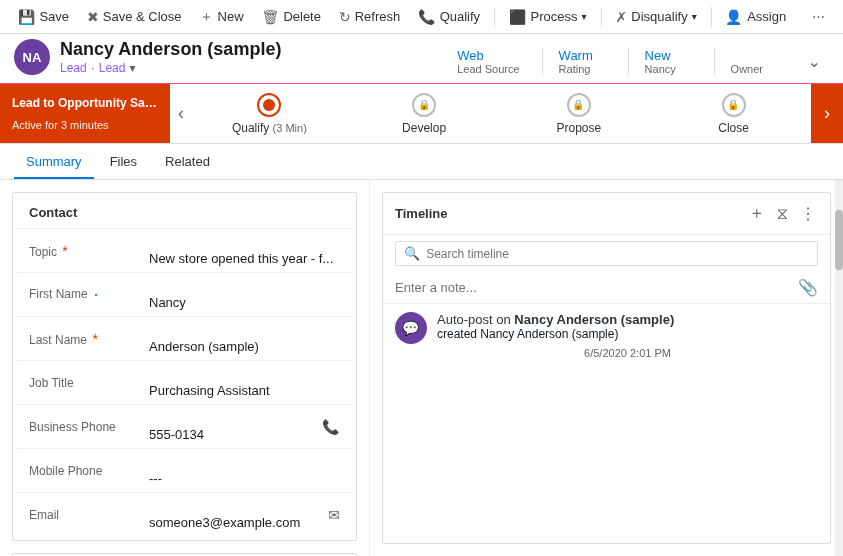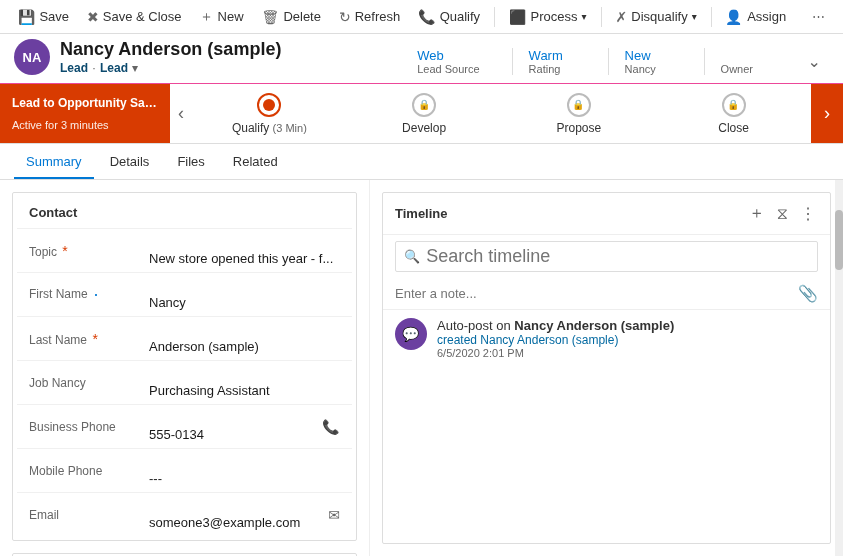--- a/index.html
+++ b/index.html
@@ -33,7 +33,7 @@
     .header-sub { font-size: 12px; color: #666; display: flex; align-items: center; gap: 4px; margin-top: 1px; }
     .header-sub a { color: #0c4a6e; text-decoration: none; font-weight: bold; }
     .header-meta {
-      margin-left: auto; display: flex; align-items: center; gap: 16px;
+      margin-left: auto; display: flex; align-items: center; gap: 6px;
     }
     .meta-item {
       display: flex; flex-direction: column; align-items: flex-start;

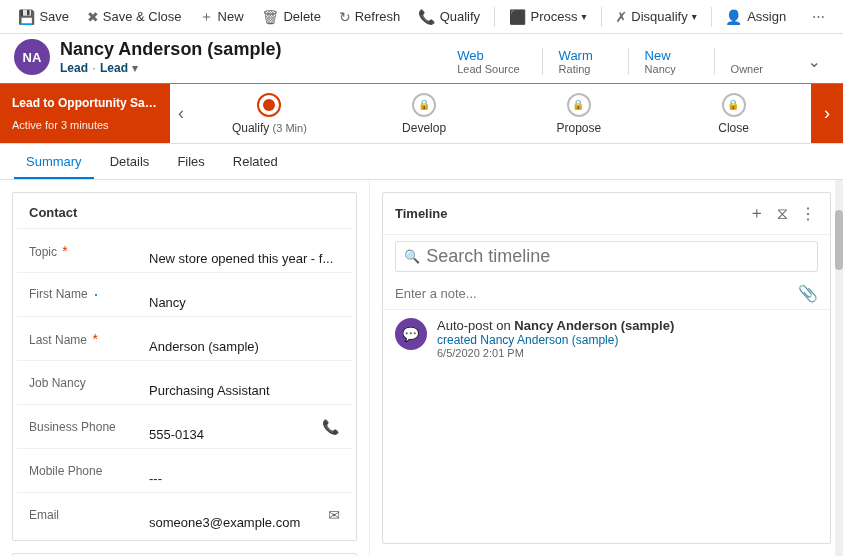--- a/index.html
+++ b/index.html
@@ -31,7 +31,7 @@
     }
     .header-name { font-size: 18px; font-weight: 600; color: #1a1a1a; }
     .header-sub { font-size: 12px; color: #666; display: flex; align-items: center; gap: 4px; margin-top: 1px; }
-    .header-sub a { color: #0c4a6e; text-decoration: none; font-weight: bold; }
+    .header-sub a { color: #8b5cf6; text-decoration: none; }
     .header-meta {
       margin-left: auto; display: flex; align-items: center; gap: 6px;
     }

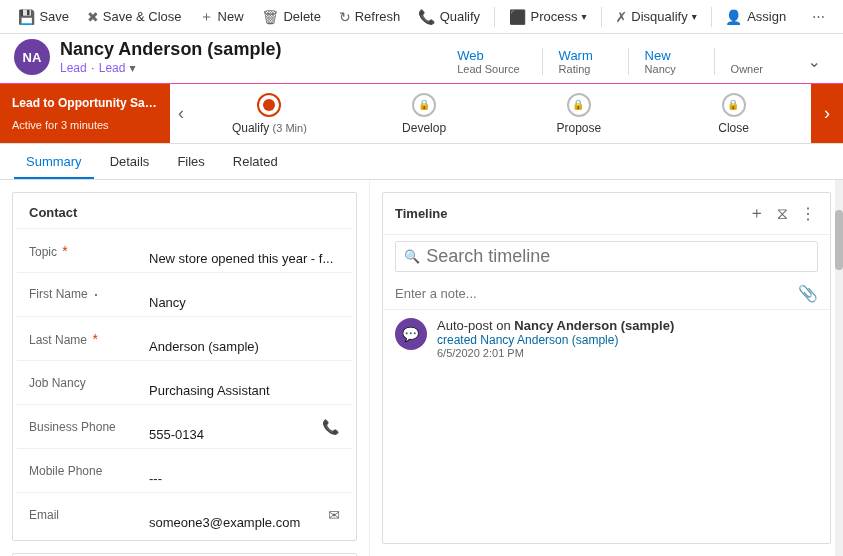--- a/index.html
+++ b/index.html
@@ -300,9 +300,6 @@
 <div class="tabs">
   <div class="tab active">
     <span>Summary</span>
-  </div>
-  <div class="tab">
-    <span>Details</span>
   </div>
   <div class="tab">
     <span>Files</span>

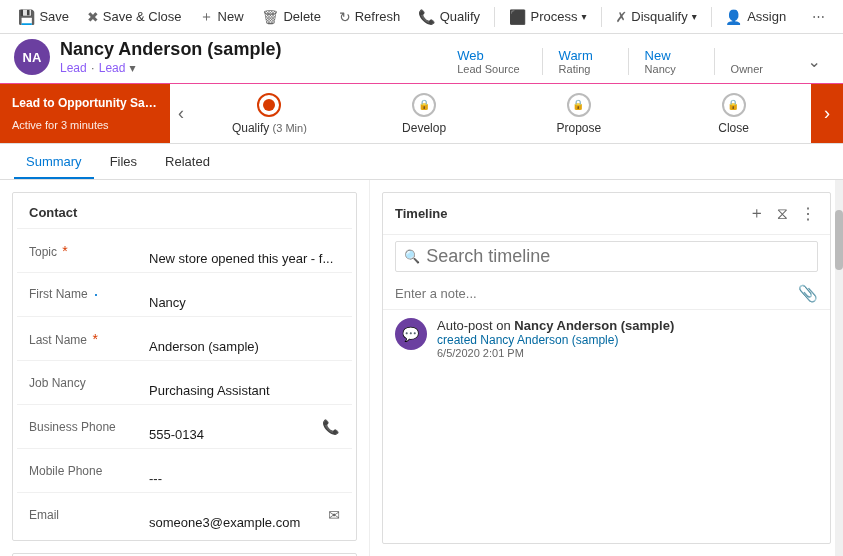--- a/index.html
+++ b/index.html
@@ -145,7 +145,7 @@
       margin: 6px 12px; padding: 4px 8px; gap: 6px;
     }
     .timeline-search input {
-      border: none; outline: none; flex: 1; font-size: 18px; color: #a21caf;
+      border: none; outline: none; flex: 1; font-size: 12px; color: #a21caf;
     }
     .note-input-row {
       display: flex; align-items: center; padding: 6px 12px; border-bottom: 1px solid #eee;

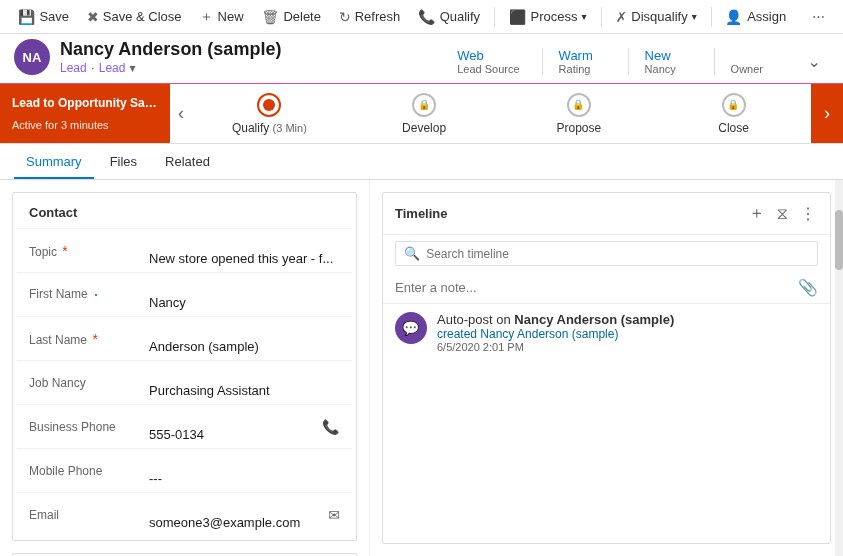--- a/index.html
+++ b/index.html
@@ -164,7 +164,7 @@
     }
     .entry-content { flex: 1; }
     .entry-title { font-size: 13px; }
-    .entry-sub { font-size: 12px; color: #0369a1; }
+    .entry-sub { font-size: 12px; color: #0f172a; }
     .entry-date { font-size: 11px; color: #666; text-align: left; margin-top: 0; }
 
     

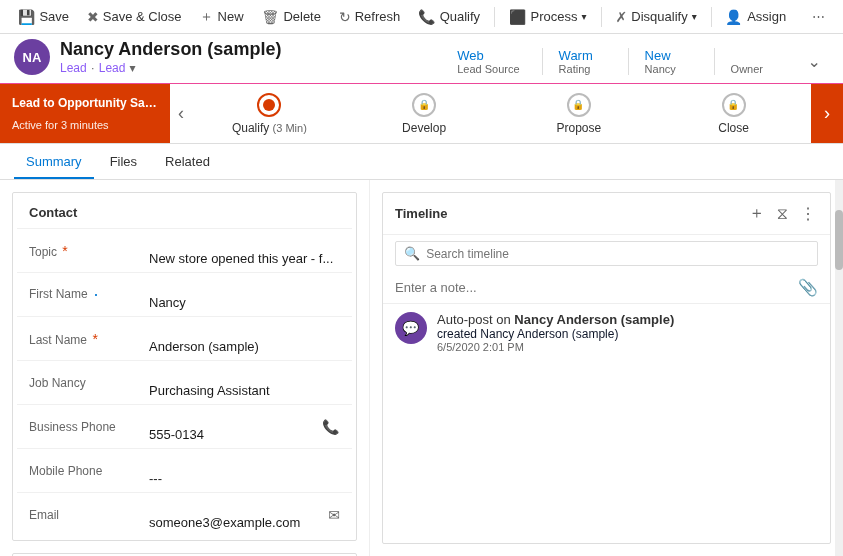--- a/index.html
+++ b/index.html
@@ -165,7 +165,7 @@
     .entry-content { flex: 1; }
     .entry-title { font-size: 13px; }
     .entry-sub { font-size: 12px; color: #0f172a; }
-    .entry-date { font-size: 11px; color: #666; text-align: left; margin-top: 0; }
+    .entry-date { font-size: 11px; color: #666; text-align: center; margin-top: 6px; }
 
     
     .right-panel::-webkit-scrollbar { width: 6px; }

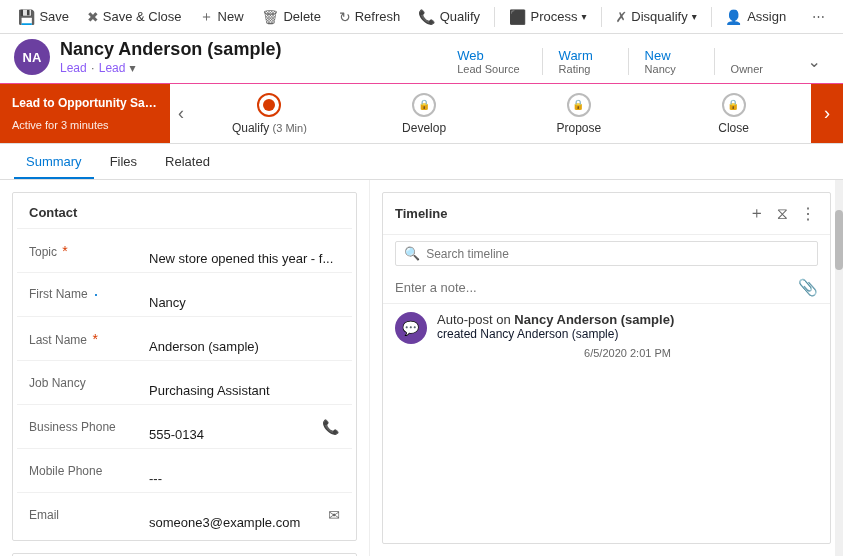--- a/index.html
+++ b/index.html
@@ -340,7 +340,7 @@
       </div>
 
       <div class="field-row">
-        <div class="field-label">Job Nancy</div>
+        <div class="field-label">Job Title</div>
         <div class="field-value">Purchasing Assistant</div>
       </div>
 

